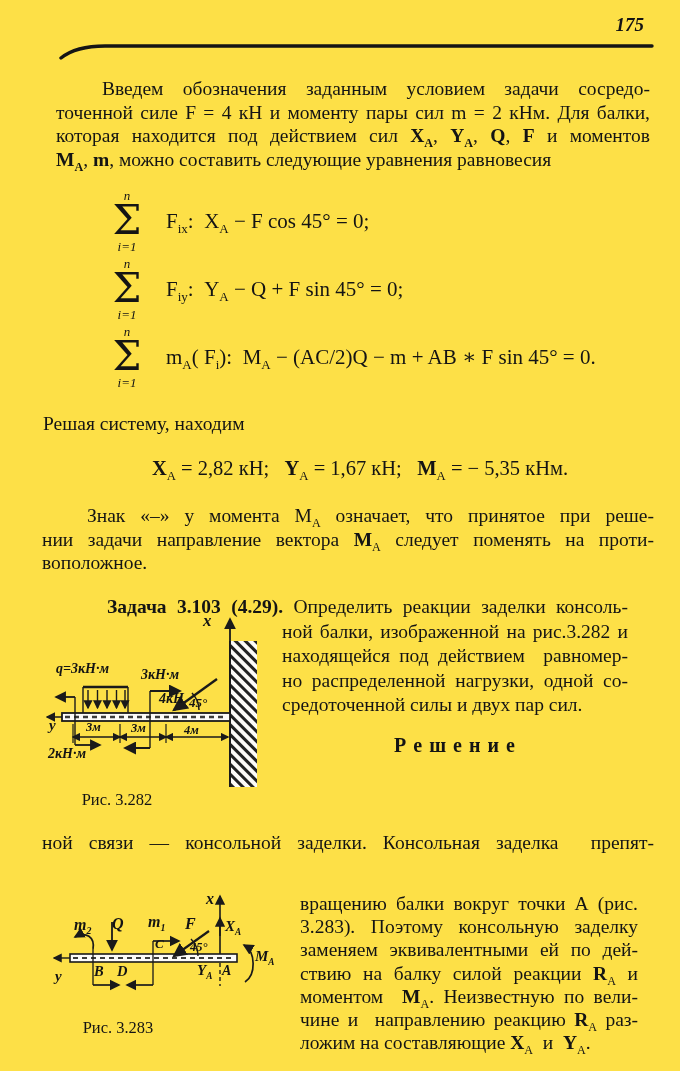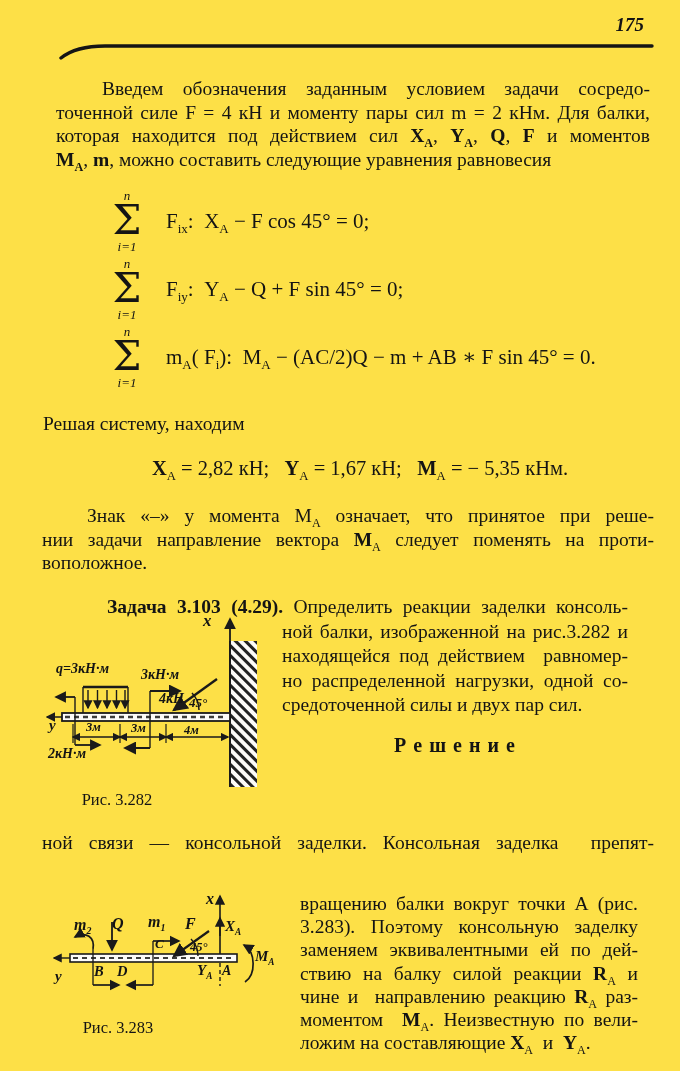--- a/index.html
+++ b/index.html
@@ -214,8 +214,8 @@
     <div class="jline">3.283). Поэтому консольную заделку</div>
     <div class="jline">заменяем эквивалентными ей по дей-</div>
     <div class="jline">ствию на балку силой реакции <b>R</b><sub>A</sub> и</div>
+    <div class="jline">моментом &nbsp;<b>M</b><sub>A</sub>. Неизвестную по вели-</div>
     <div class="jline">чине и &nbsp;направлению реакцию <b>R</b><sub>A</sub> раз-</div>
-    <div class="jline">моментом &nbsp;<b>M</b><sub>A</sub>. Неизвестную по вели-</div>
     <div>ложим на составляющие <b>X</b><sub>A</sub> &nbsp;и &nbsp;<b>Y</b><sub>A</sub>.</div>
   </div>
 

